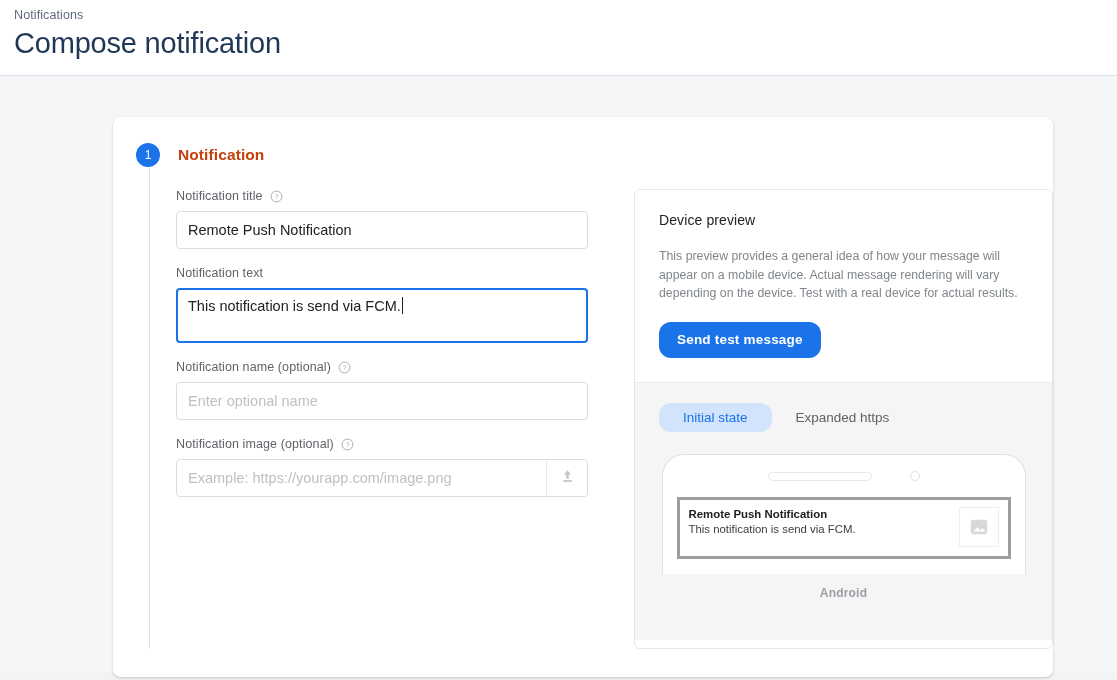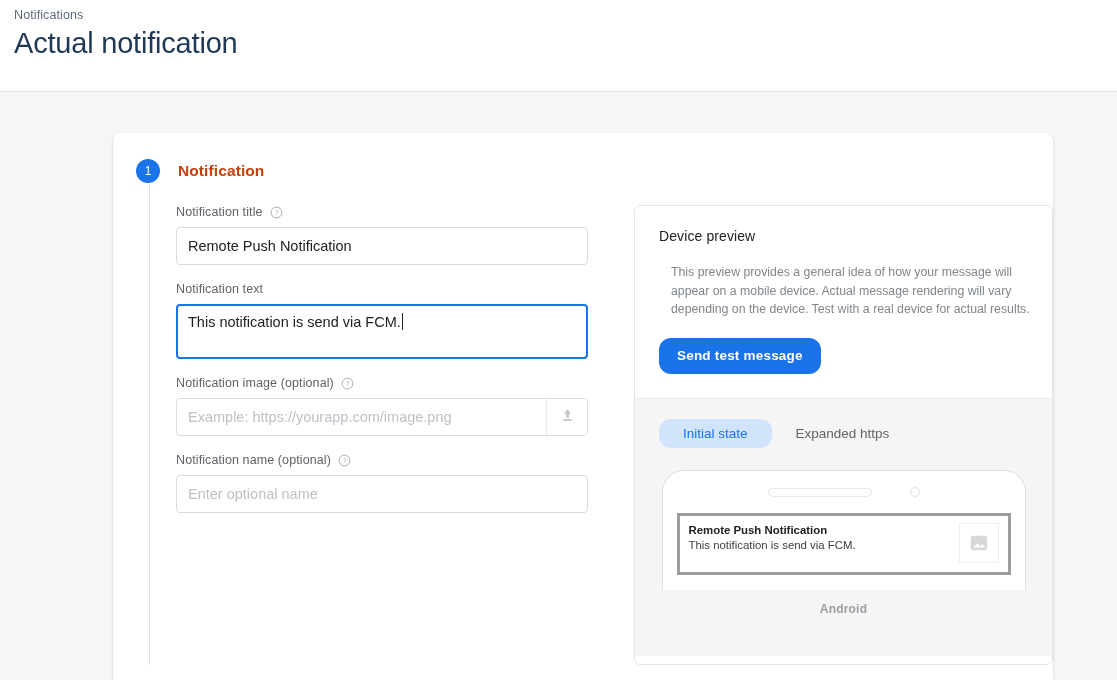--- a/index.html
+++ b/index.html
@@ -16,7 +16,7 @@
   .page-header {
     background: #ffffff;
     padding: 8px 0 0 14px;
-    height: 92px;
+    height: 76px;
     border-bottom: 1px solid #dbe2ea;
   }
   .breadcrumb {

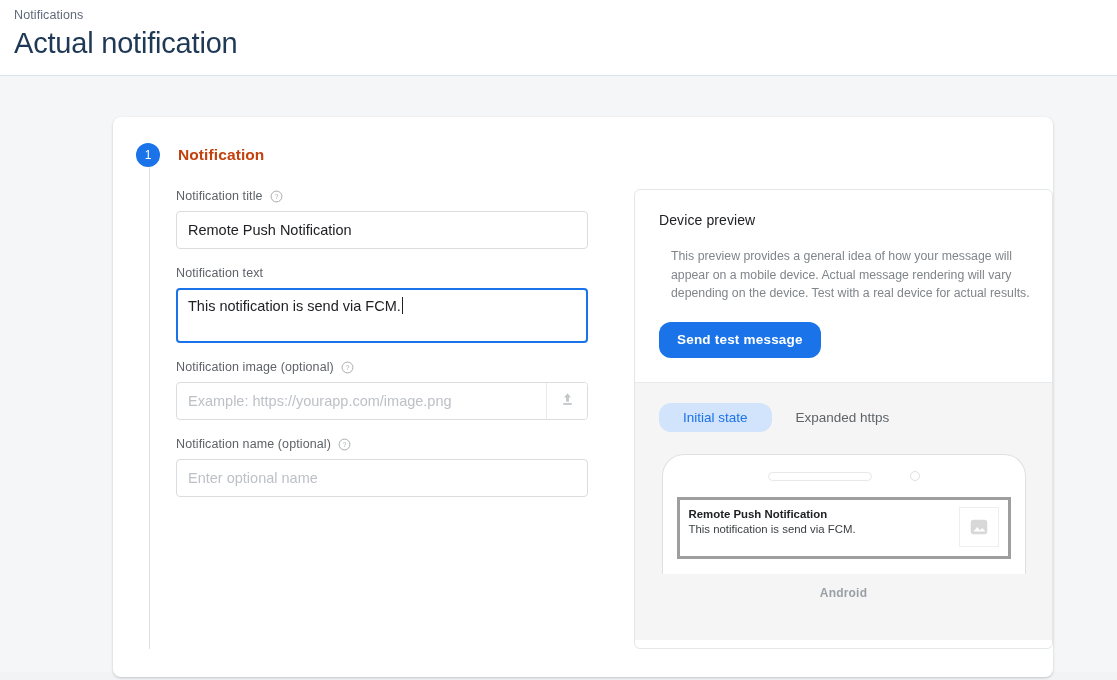--- a/index.html
+++ b/index.html
@@ -305,7 +305,7 @@
 
 <div class="page-header">
   <div class="breadcrumb">Notifications</div>
-  <div class="page-title">Actual notification</div>
+  <div class="page-title">Compose notification</div>
 </div>
 
 <div class="page-body">

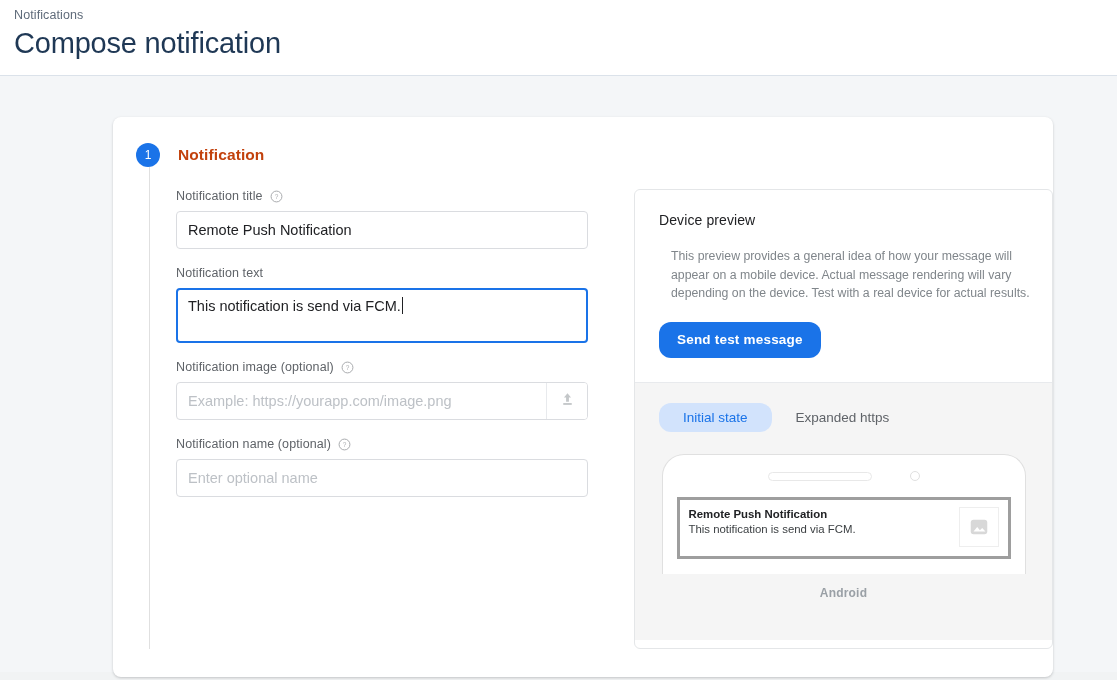--- a/index.html
+++ b/index.html
@@ -198,7 +198,6 @@
     line-height: 1.52;
     width: 374px;
     margin-bottom: 19px;
-    margin-left: 12px;
   }
   .send-btn {
     display: inline-block;

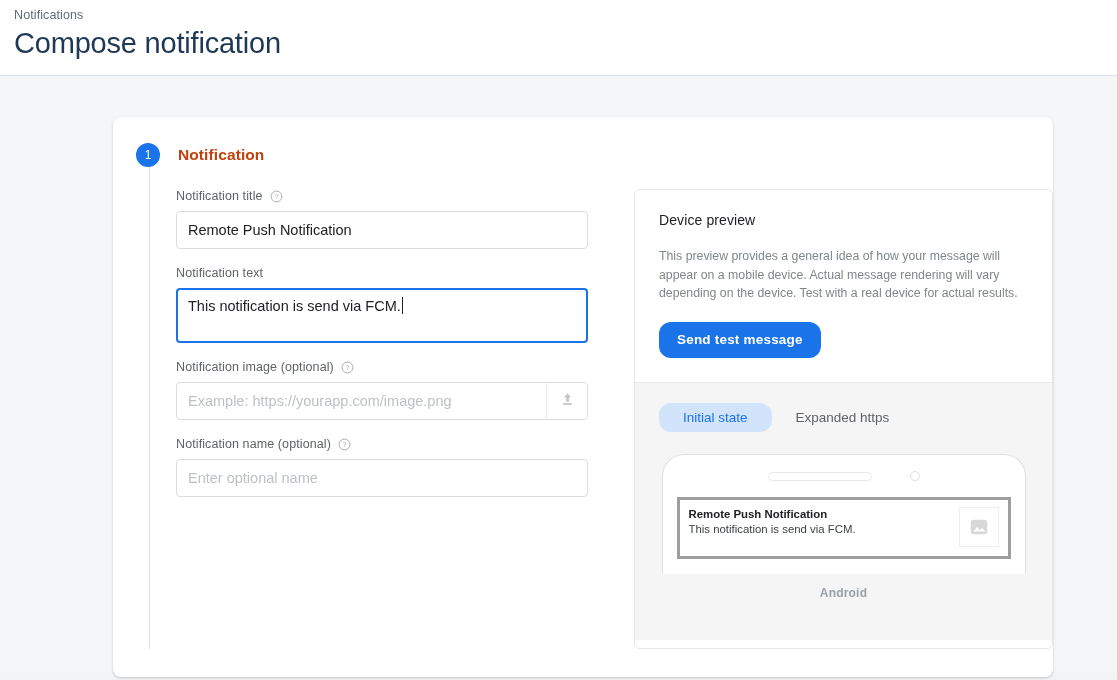--- a/index.html
+++ b/index.html
@@ -343,6 +343,19 @@
 
         <div class="field">
           <div class="field-label">
+            <span>Notification name (optional)</span>
+            <span class="help-icon">
+              <svg viewBox="0 0 24 24" width="13" height="13">
+                  <circle cx="12" cy="12" r="10" fill="none" stroke="#5f6368" stroke-width="1.8"></circle>
+                  <text x="12" y="16.5" font-size="12" text-anchor="middle" fill="#5f6368" font-family="Liberation Sans, sans-serif">?</text>
+                </svg>
+            </span>
+          </div>
+          <input class="text-input" type="text" placeholder="Enter optional name" style="">
+        </div>
+
+        <div class="field">
+          <div class="field-label">
             <span>Notification image (optional)</span>
             <span class="help-icon">
               <svg viewBox="0 0 24 24" width="13" height="13">
@@ -362,19 +375,6 @@
               </span>
             </div>
           </div>
-        </div>
-
-        <div class="field">
-          <div class="field-label">
-            <span>Notification name (optional)</span>
-            <span class="help-icon">
-              <svg viewBox="0 0 24 24" width="13" height="13">
-                  <circle cx="12" cy="12" r="10" fill="none" stroke="#5f6368" stroke-width="1.8"></circle>
-                  <text x="12" y="16.5" font-size="12" text-anchor="middle" fill="#5f6368" font-family="Liberation Sans, sans-serif">?</text>
-                </svg>
-            </span>
-          </div>
-          <input class="text-input" type="text" placeholder="Enter optional name" style="">
         </div>
       </div>
 

